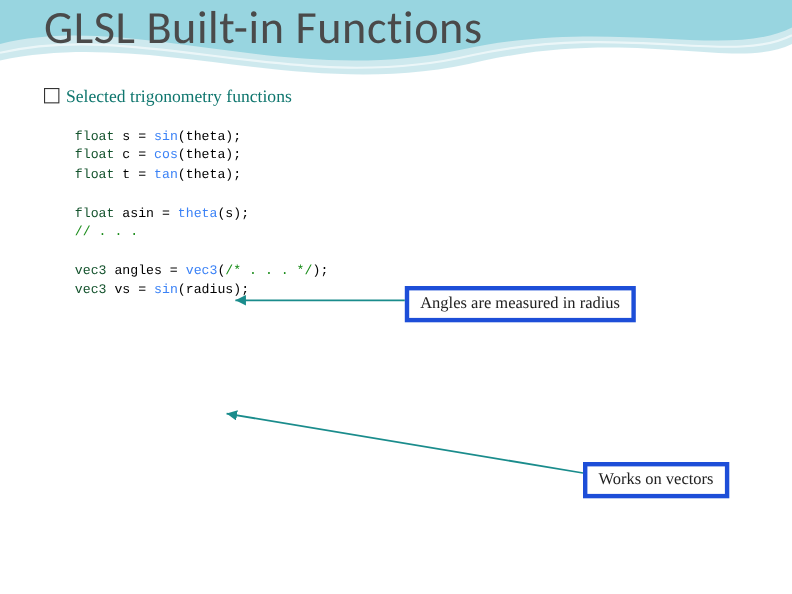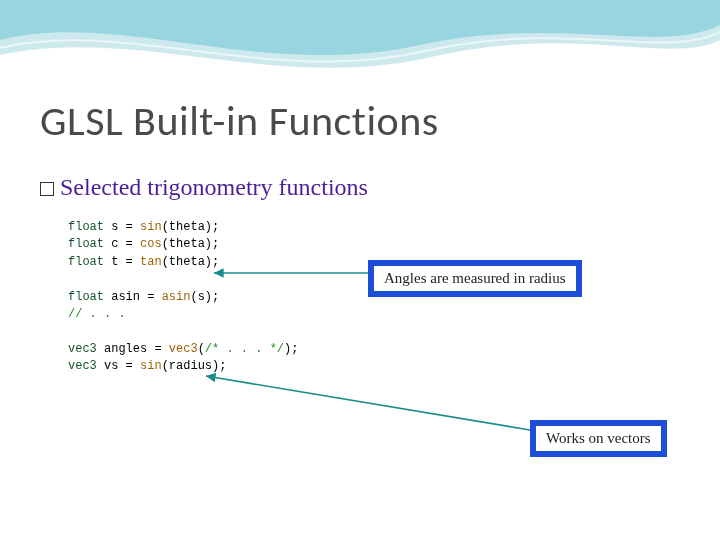--- a/index.html
+++ b/index.html
@@ -29,7 +29,6 @@
     font-size: 42px;
     color: #4a4a4a;
     font-weight: 400;
-    margin-top: 95px;
     margin-bottom: 28px;
     letter-spacing: 0.5px;
   }

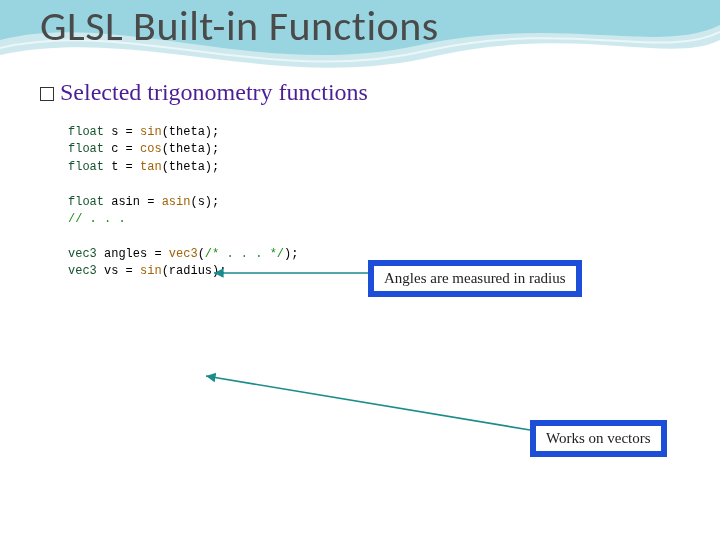--- a/index.html
+++ b/index.html
@@ -34,8 +34,8 @@
   }
   .subtitle {
     font-family: Georgia, 'Times New Roman', serif;
-    font-size: 24px;
-    color: #4c1d95;
+    font-size: 16px;
+    color: #0f766e;
     margin-bottom: 18px;
   }
   .bullet-box {

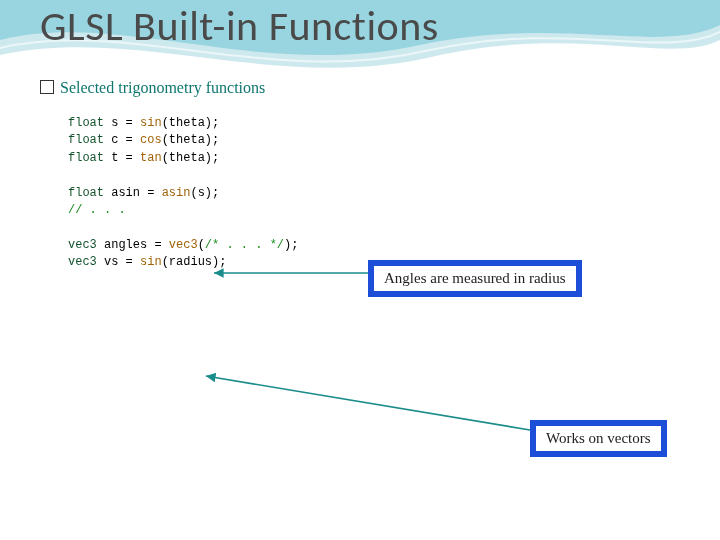--- a/index.html
+++ b/index.html
@@ -57,7 +57,7 @@
     white-space: pre;
   }
   .kw-type { color: #14532d; }        
-  .kw-fn   { color: #a16207; }           
+  .kw-fn   { color: #3b82f6; }           
   .comment { color: #1a8c1a; }        
   .callout {
     position: absolute;

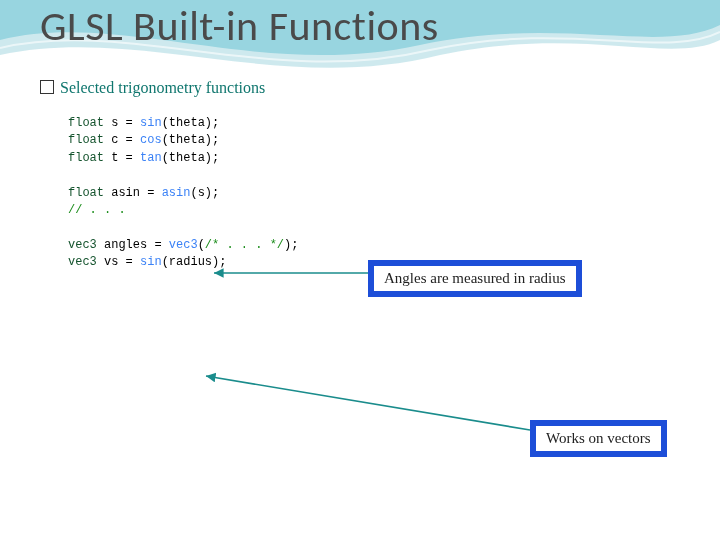--- a/index.html
+++ b/index.html
@@ -97,7 +97,7 @@
 <span class="kw-type">float</span><span> c = </span><span class="kw-fn">cos</span><span>(theta);</span>
 <span class="kw-type">float</span><span> t = </span><span class="kw-fn">tan</span><span>(theta);</span>
 
-<span class="kw-type">float</span><span> asin = </span><span class="kw-fn">asin</span><span>(s);</span>
+<span class="kw-type">float</span><span> asin = </span><span class="kw-fn">theta</span><span>(s);</span>
 <span class="comment">// . . .</span>
 
 <span class="kw-type">vec3</span><span> angles = </span><span class="kw-fn">vec3</span><span>(</span><span class="comment">/* . . . */</span><span>);</span>

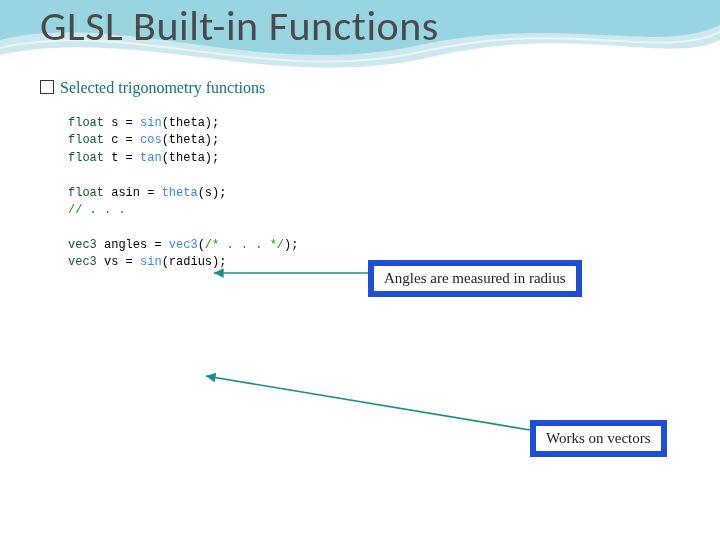--- a/index.html
+++ b/index.html
@@ -61,7 +61,7 @@
   .comment { color: #1a8c1a; }        
   .callout {
     position: absolute;
-    border: 6px solid #1d4ed8;
+    border: 4px solid #1d4ed8;
     background: #ffffff;
     font-family: Georgia, 'Times New Roman', serif;
     font-size: 15px;

